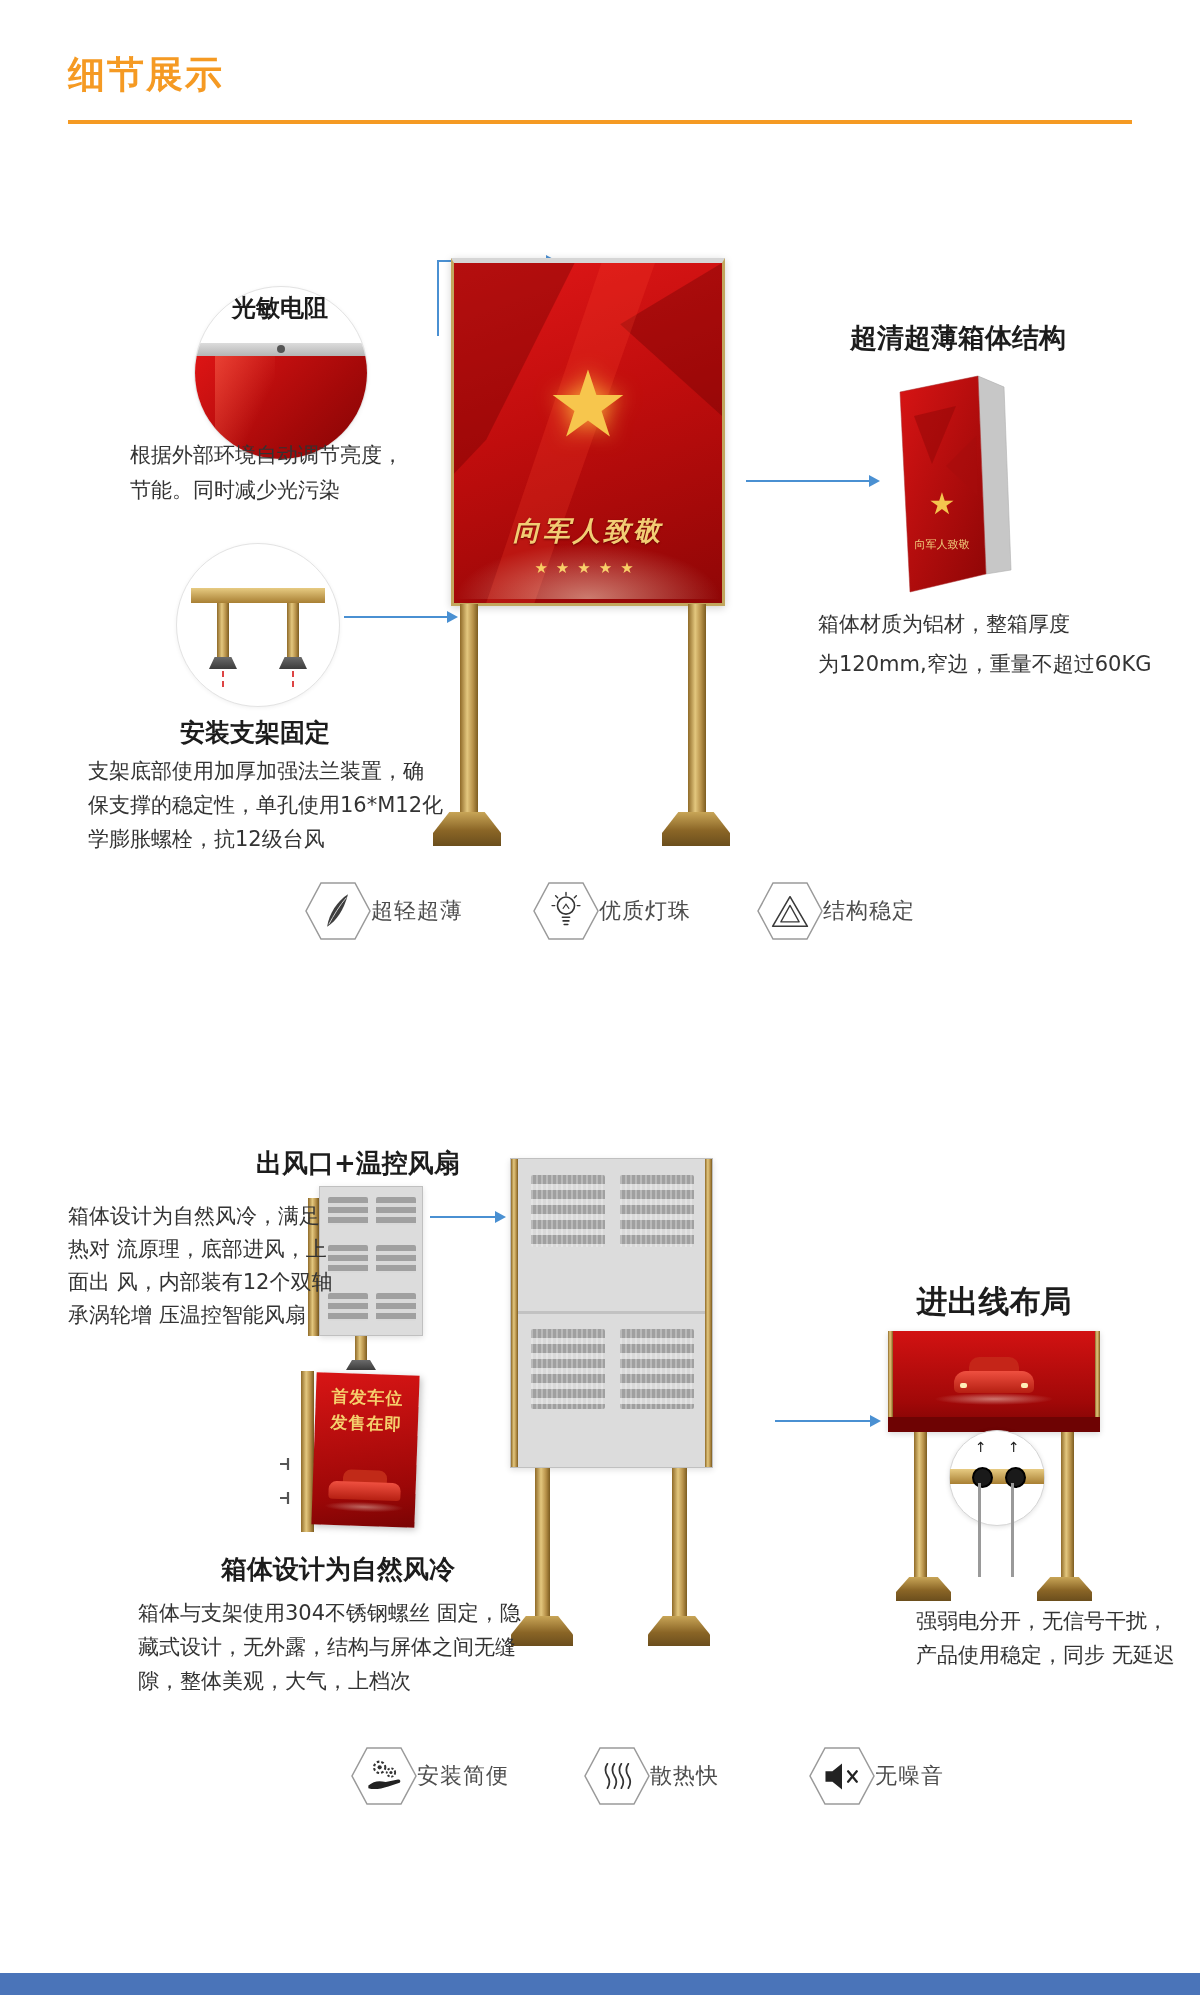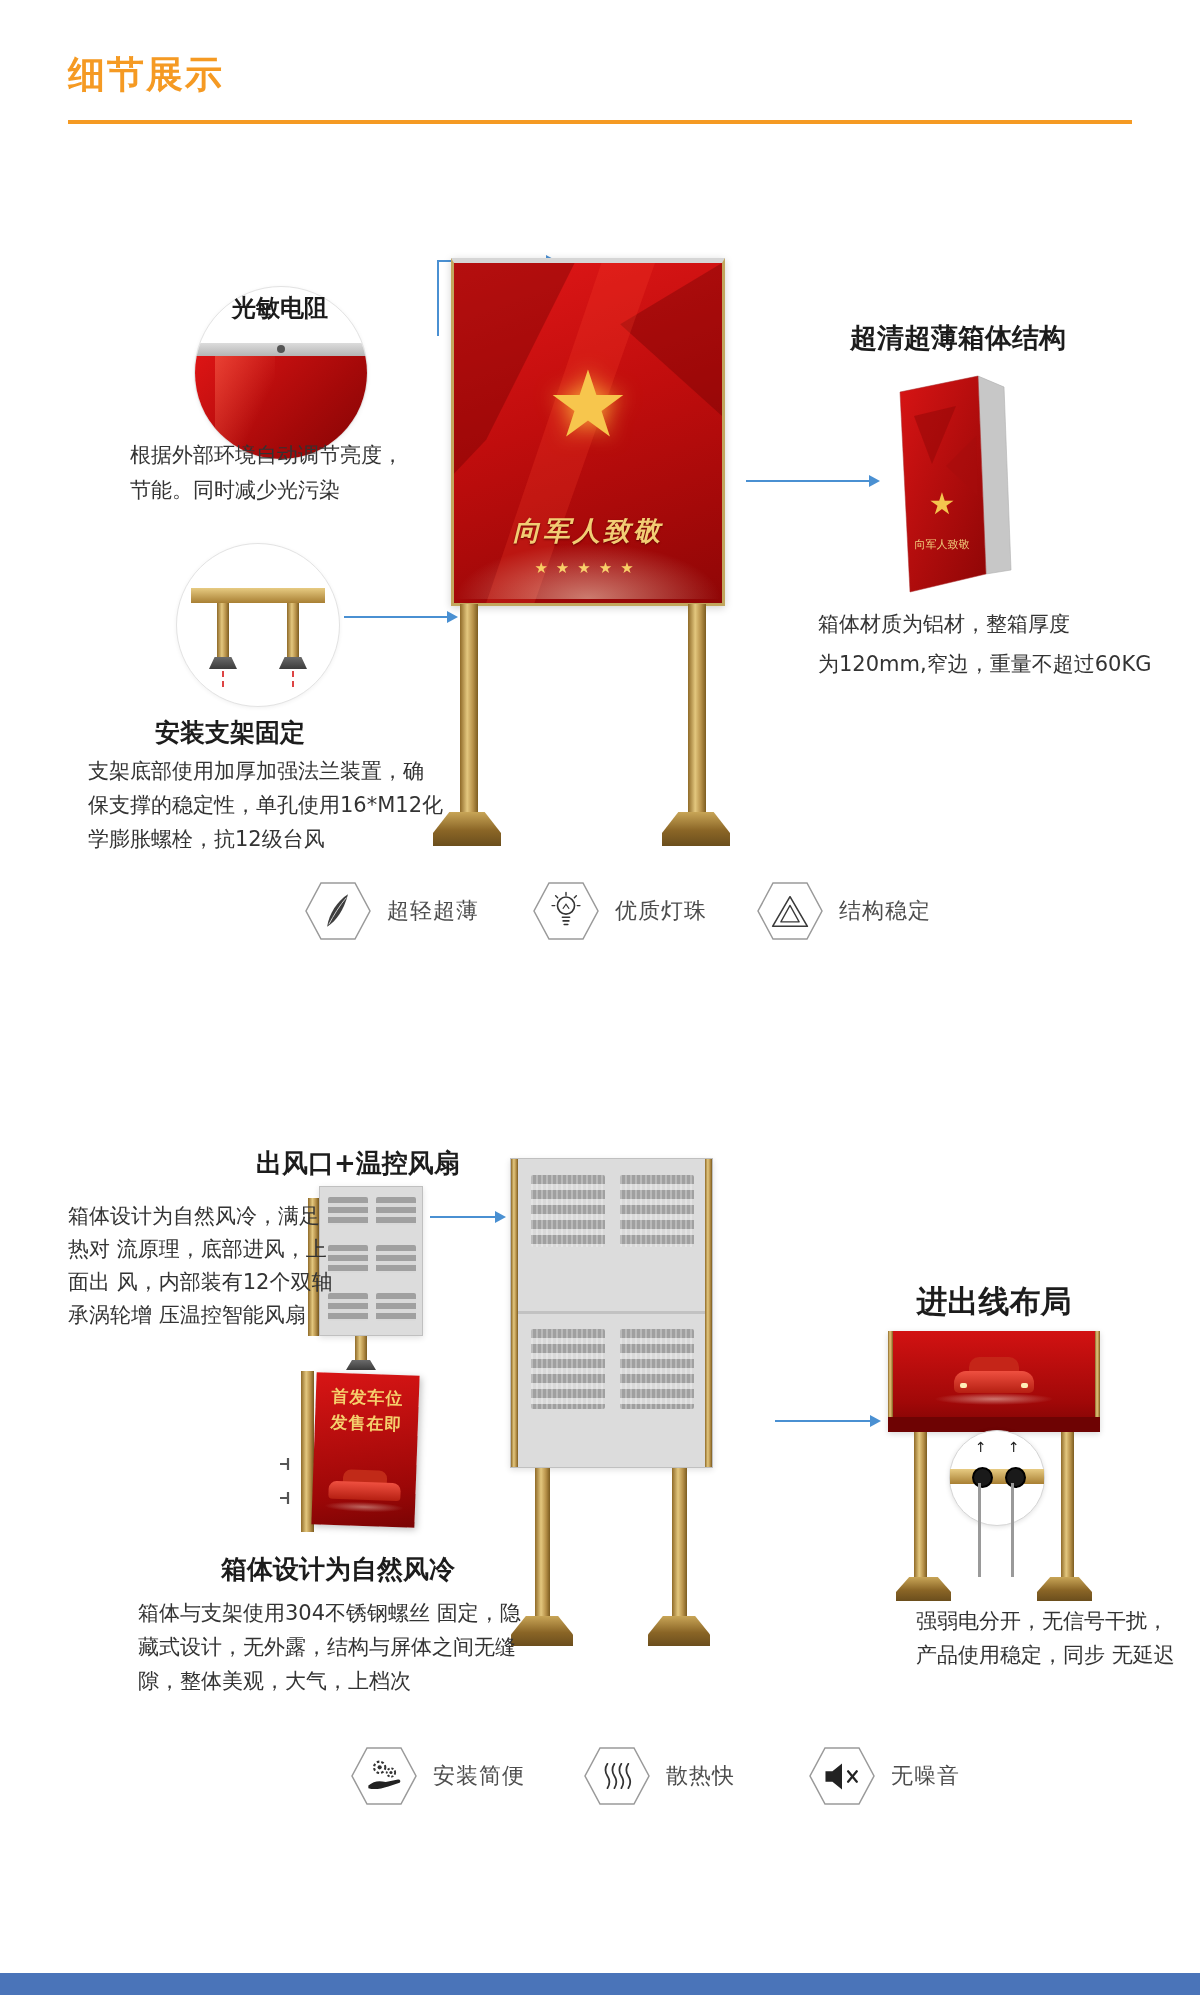--- a/index.html
+++ b/index.html
@@ -94,7 +94,7 @@
       <div class="abs" style="left:45px;top:127px;height:16px;border-left:2px dashed #d44;"></div>
       <div class="abs" style="left:115px;top:127px;height:16px;border-left:2px dashed #d44;"></div>
     </div>
-    <div class="abs h2" style="left:155px;top:716px;width:200px;text-align:left;font-size:25px;">安装支架固定</div>
+    <div class="abs h2" style="left:155px;top:716px;width:200px;text-align:center;font-size:25px;">安装支架固定</div>
     <div class="abs para" style="left:88px;top:754px;">支架底部使用加厚加强法兰装置，确
 保支撑的稳定性，单孔使用16*M12化
 学膨胀螺栓，抗12级台风</div>

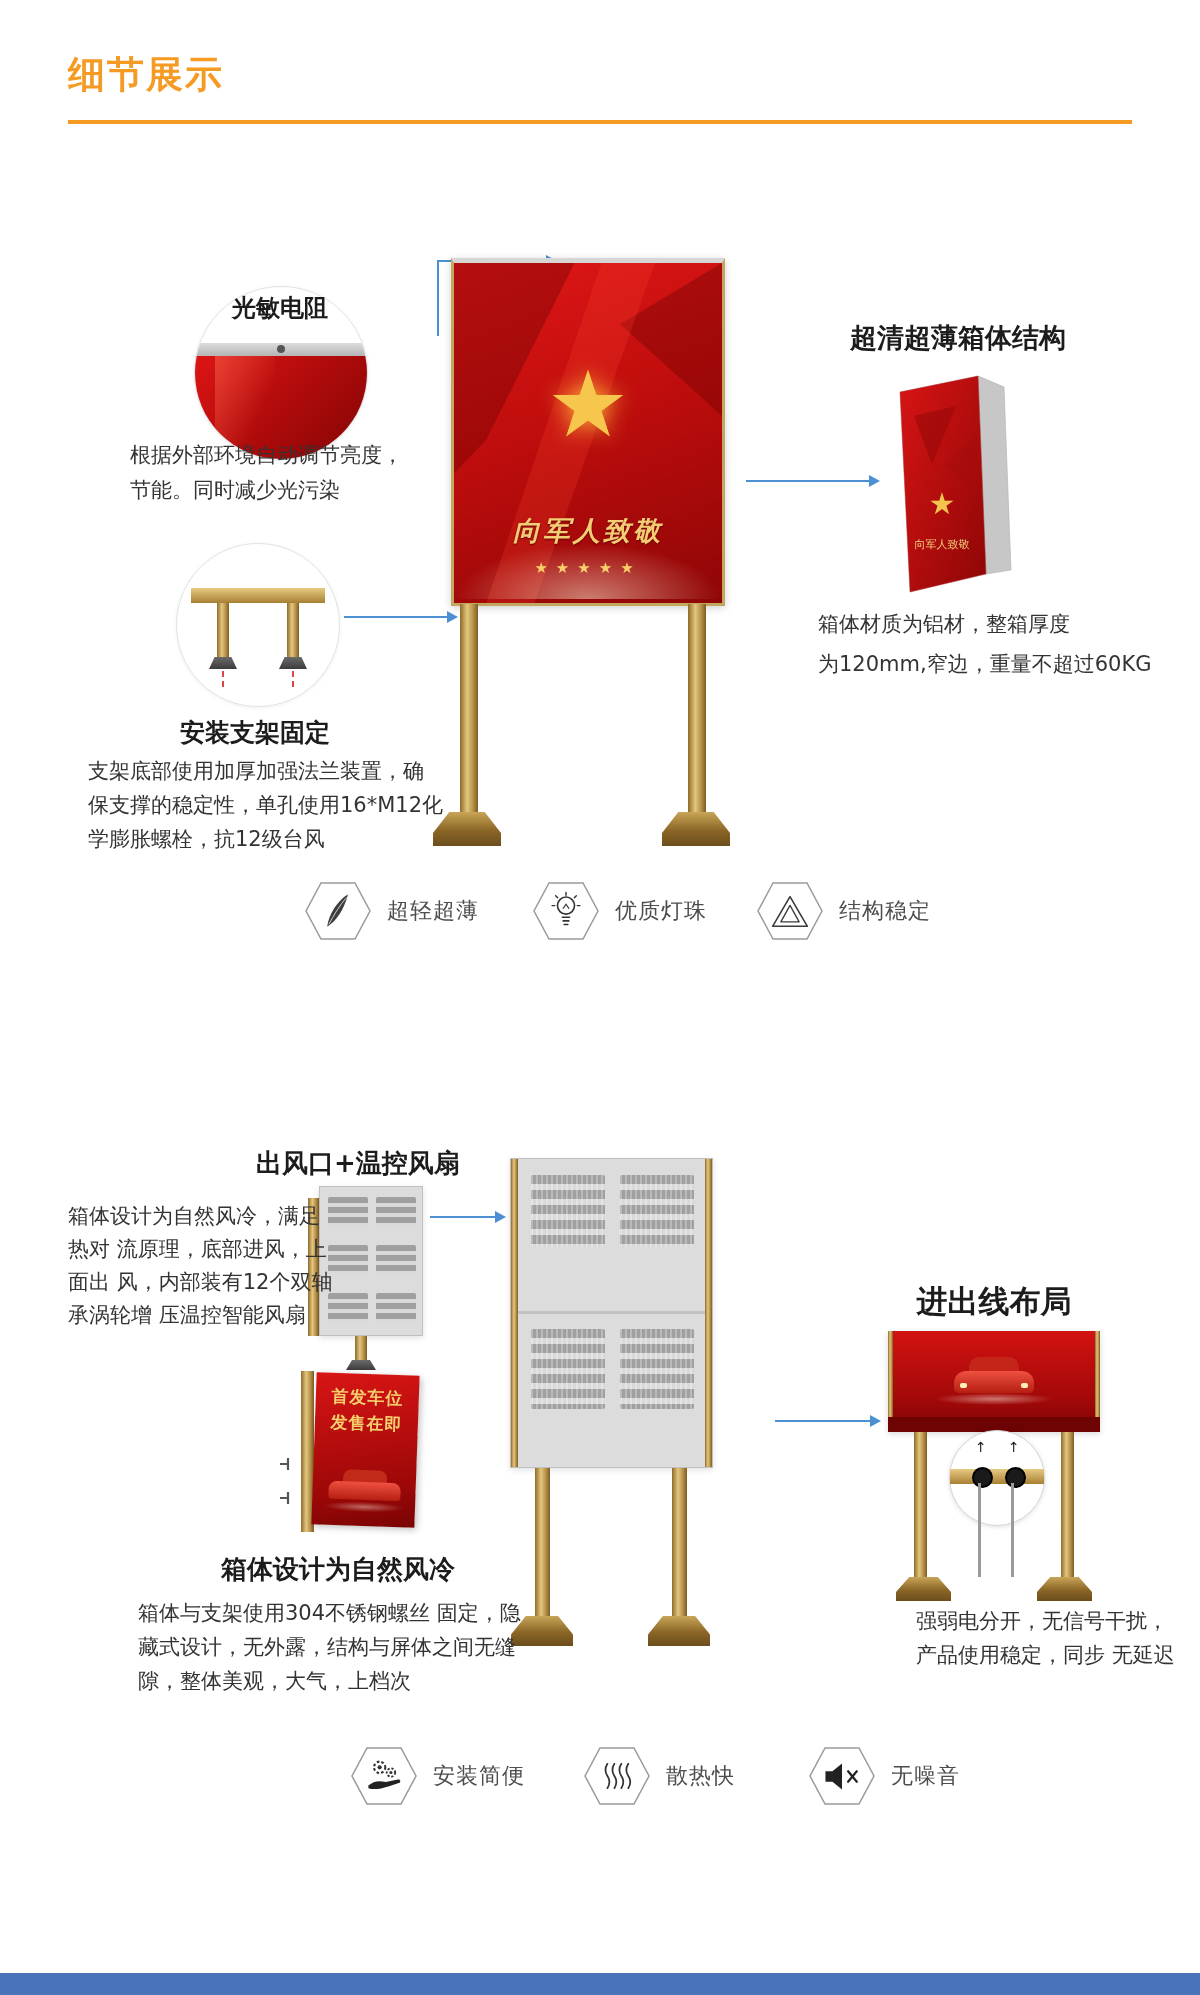--- a/index.html
+++ b/index.html
@@ -34,7 +34,7 @@
   .vents-sm{position:absolute;border-radius:2px;
          background-image:repeating-linear-gradient(180deg,#a0a0a0 0 6px,#d9d9d9 6px 10px);}
   
-  .feature{position:absolute;display:flex;align-items:center;gap:16px;}
+  .feature{position:absolute;display:flex;align-items:center;gap:0;}
   .hex{position:relative;width:66px;height:58px;flex:0 0 auto;}
   .hex svg.outline{position:absolute;inset:0;}
   .ficon{position:absolute;inset:0;display:flex;align-items:center;justify-content:center;}

